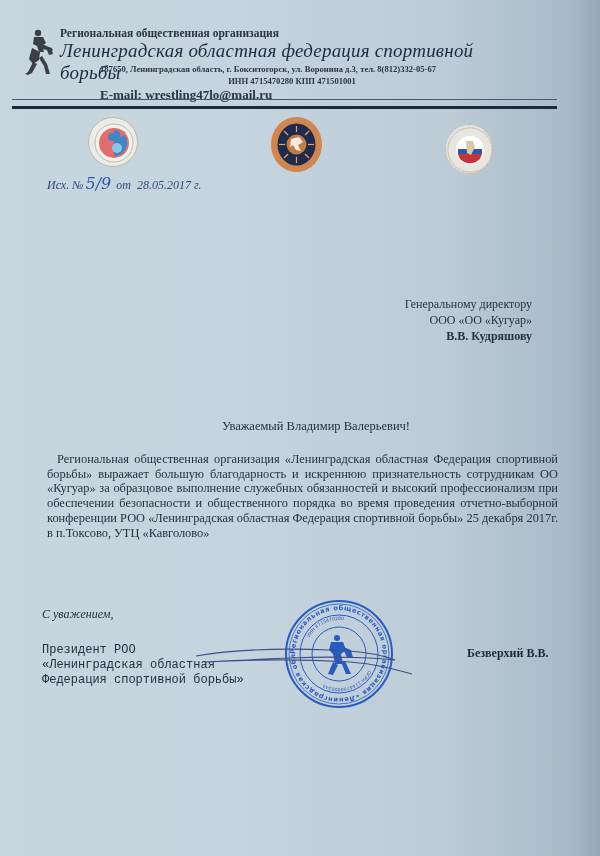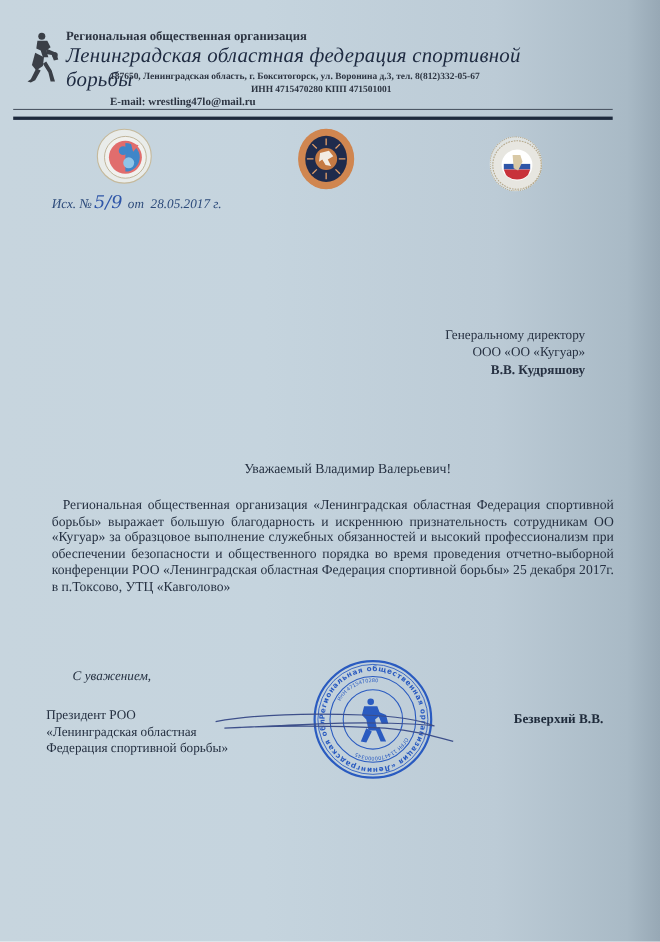--- a/index.html
+++ b/index.html
@@ -19,7 +19,7 @@
     .hdr-title { top: 40px; left: 60px; width: 460px; font-size: 19px; font-style: italic; color: #1e2a40; letter-spacing: 0.2px; }
     .hdr-addr { top: 64px; left: 100px; width: 450px; font-size: 8.6px; font-weight: bold; color: #2d3542; }
     .hdr-inn { top: 76px; left: 100px; width: 450px; font-size: 8.6px; font-weight: bold; color: #2d3542; text-align: center; padding-right: 66px; }
-    .hdr-email { top: 87px; left: 100px; width: 450px; font-size: 10px; font-weight: bold; color: #2d3542; padding-right: 66px; }
+    .hdr-email { top: 87px; left: 100px; width: 450px; font-size: 13px; font-weight: bold; color: #2d3542; padding-right: 66px; }
 
     .rule-thin { position: absolute; left: 12px; width: 545px; top: 99px; height: 1px; background: #4d5866; }
     .rule-thick { position: absolute; left: 12px; width: 545px; top: 106px; height: 3px; background: #1d2a3d; }

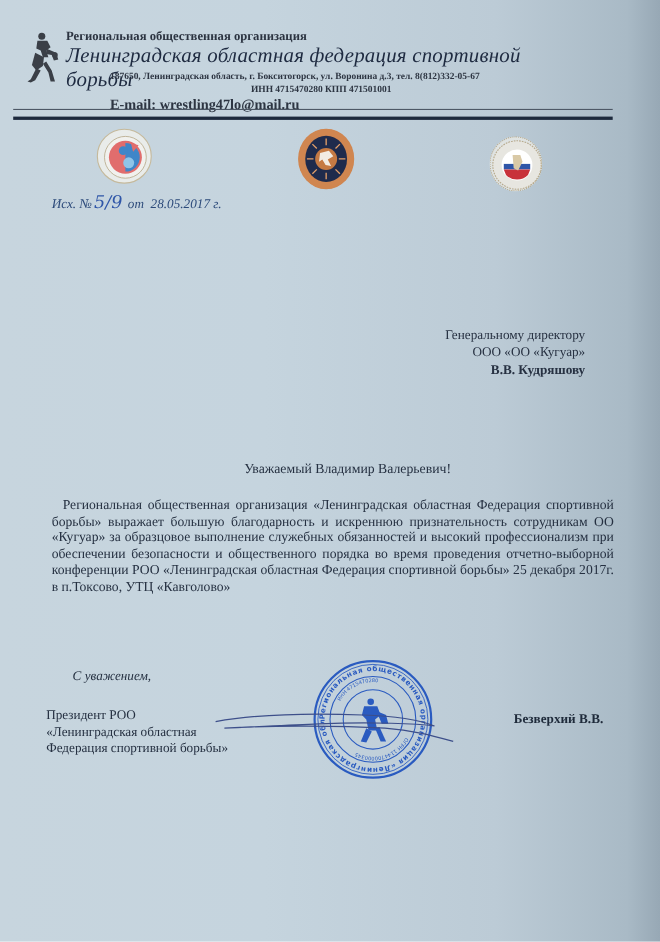--- a/index.html
+++ b/index.html
@@ -49,7 +49,7 @@
     }
 
     
-    .closing { position: absolute; left: 42px; top: 607px; font-size: 12px; font-style: italic; color: #253041; margin-left: 24px; }
+    .closing { position: absolute; left: 42px; top: 607px; font-size: 12px; font-style: italic; color: #253041; }
     .sign-role { position: absolute; left: 42px; top: 643px; font-size: 12px; line-height: 14.8px; color: #253041; }
     .sign-name { position: absolute; left: 467px; top: 646px; font-size: 12px; font-weight: bold; color: #1e2a3a; }
 

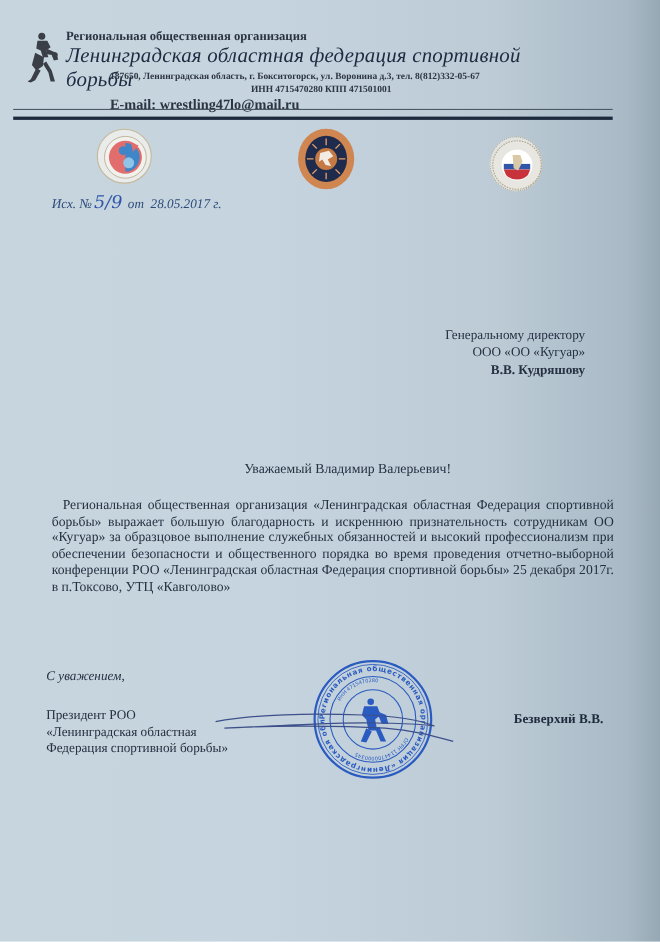--- a/index.html
+++ b/index.html
@@ -50,7 +50,7 @@
 
     
     .closing { position: absolute; left: 42px; top: 607px; font-size: 12px; font-style: italic; color: #253041; }
-    .sign-role { position: absolute; left: 42px; top: 643px; font-size: 12px; line-height: 14.8px; color: #253041; }
+    .sign-role { position: absolute; left: 42px; top: 643px; font-size: 12px; line-height: 14.8px; color: #253041; font-family: Liberation Mono, monospace; }
     .sign-name { position: absolute; left: 467px; top: 646px; font-size: 12px; font-weight: bold; color: #1e2a3a; }
 
     

